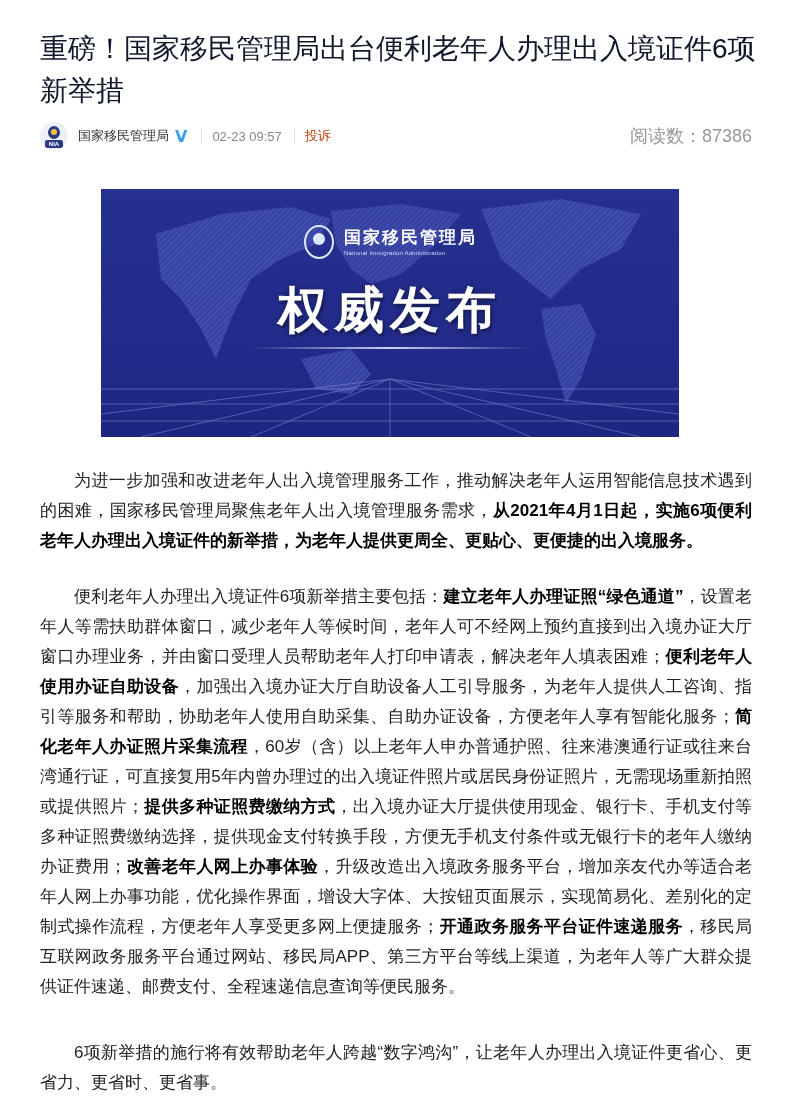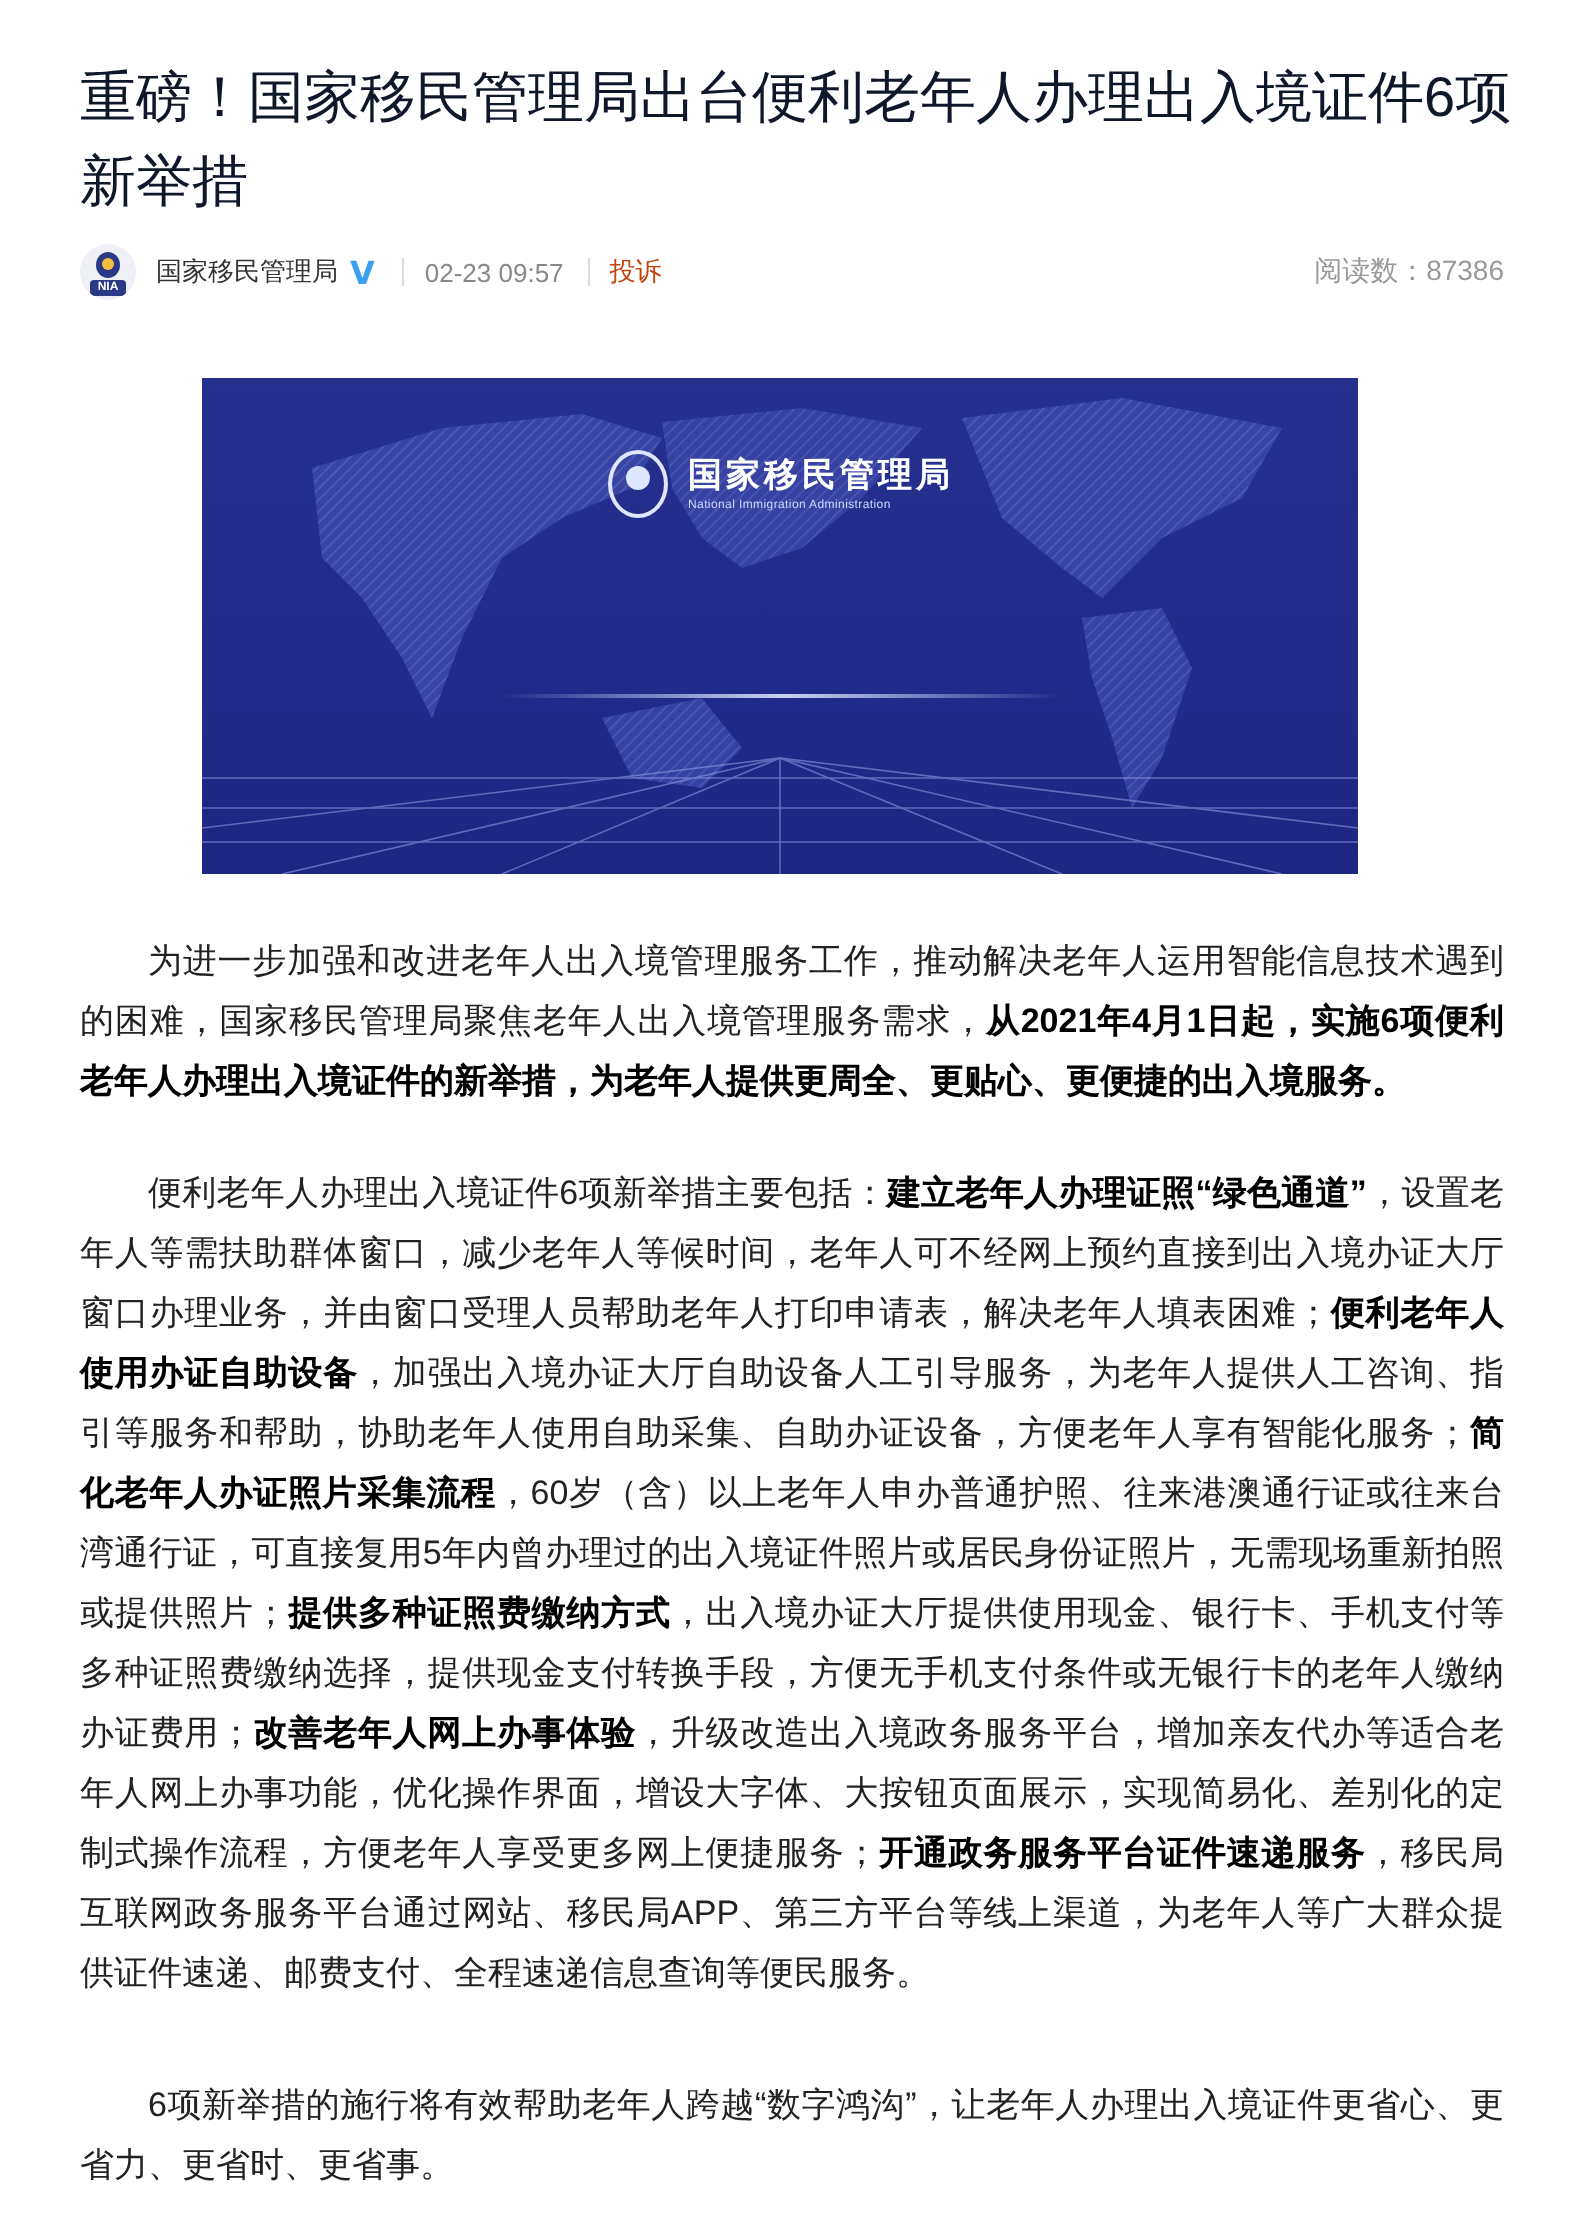--- a/index.html
+++ b/index.html
@@ -24,7 +24,7 @@
   .sep { width: 1px; height: 14px; background: #dcdcdc; margin: 0 10px 0 0; }
   .date { color: #888; font-size: 13px; margin-right: 12px; }
   .report { color: #c2410c; font-size: 13px; margin-left: 0; }
-  .reads { margin-left: auto; color: #999; font-size: 14px; }
+  .reads { margin-left: auto; color: #999; font-size: 18px; }
   .banner { position: absolute; left: 101px; top: 189px; width: 578px; height: 248px;
             background: linear-gradient(180deg, #26308f 0%, #222b8a 60%, #1d2680 100%);
             overflow: hidden; }

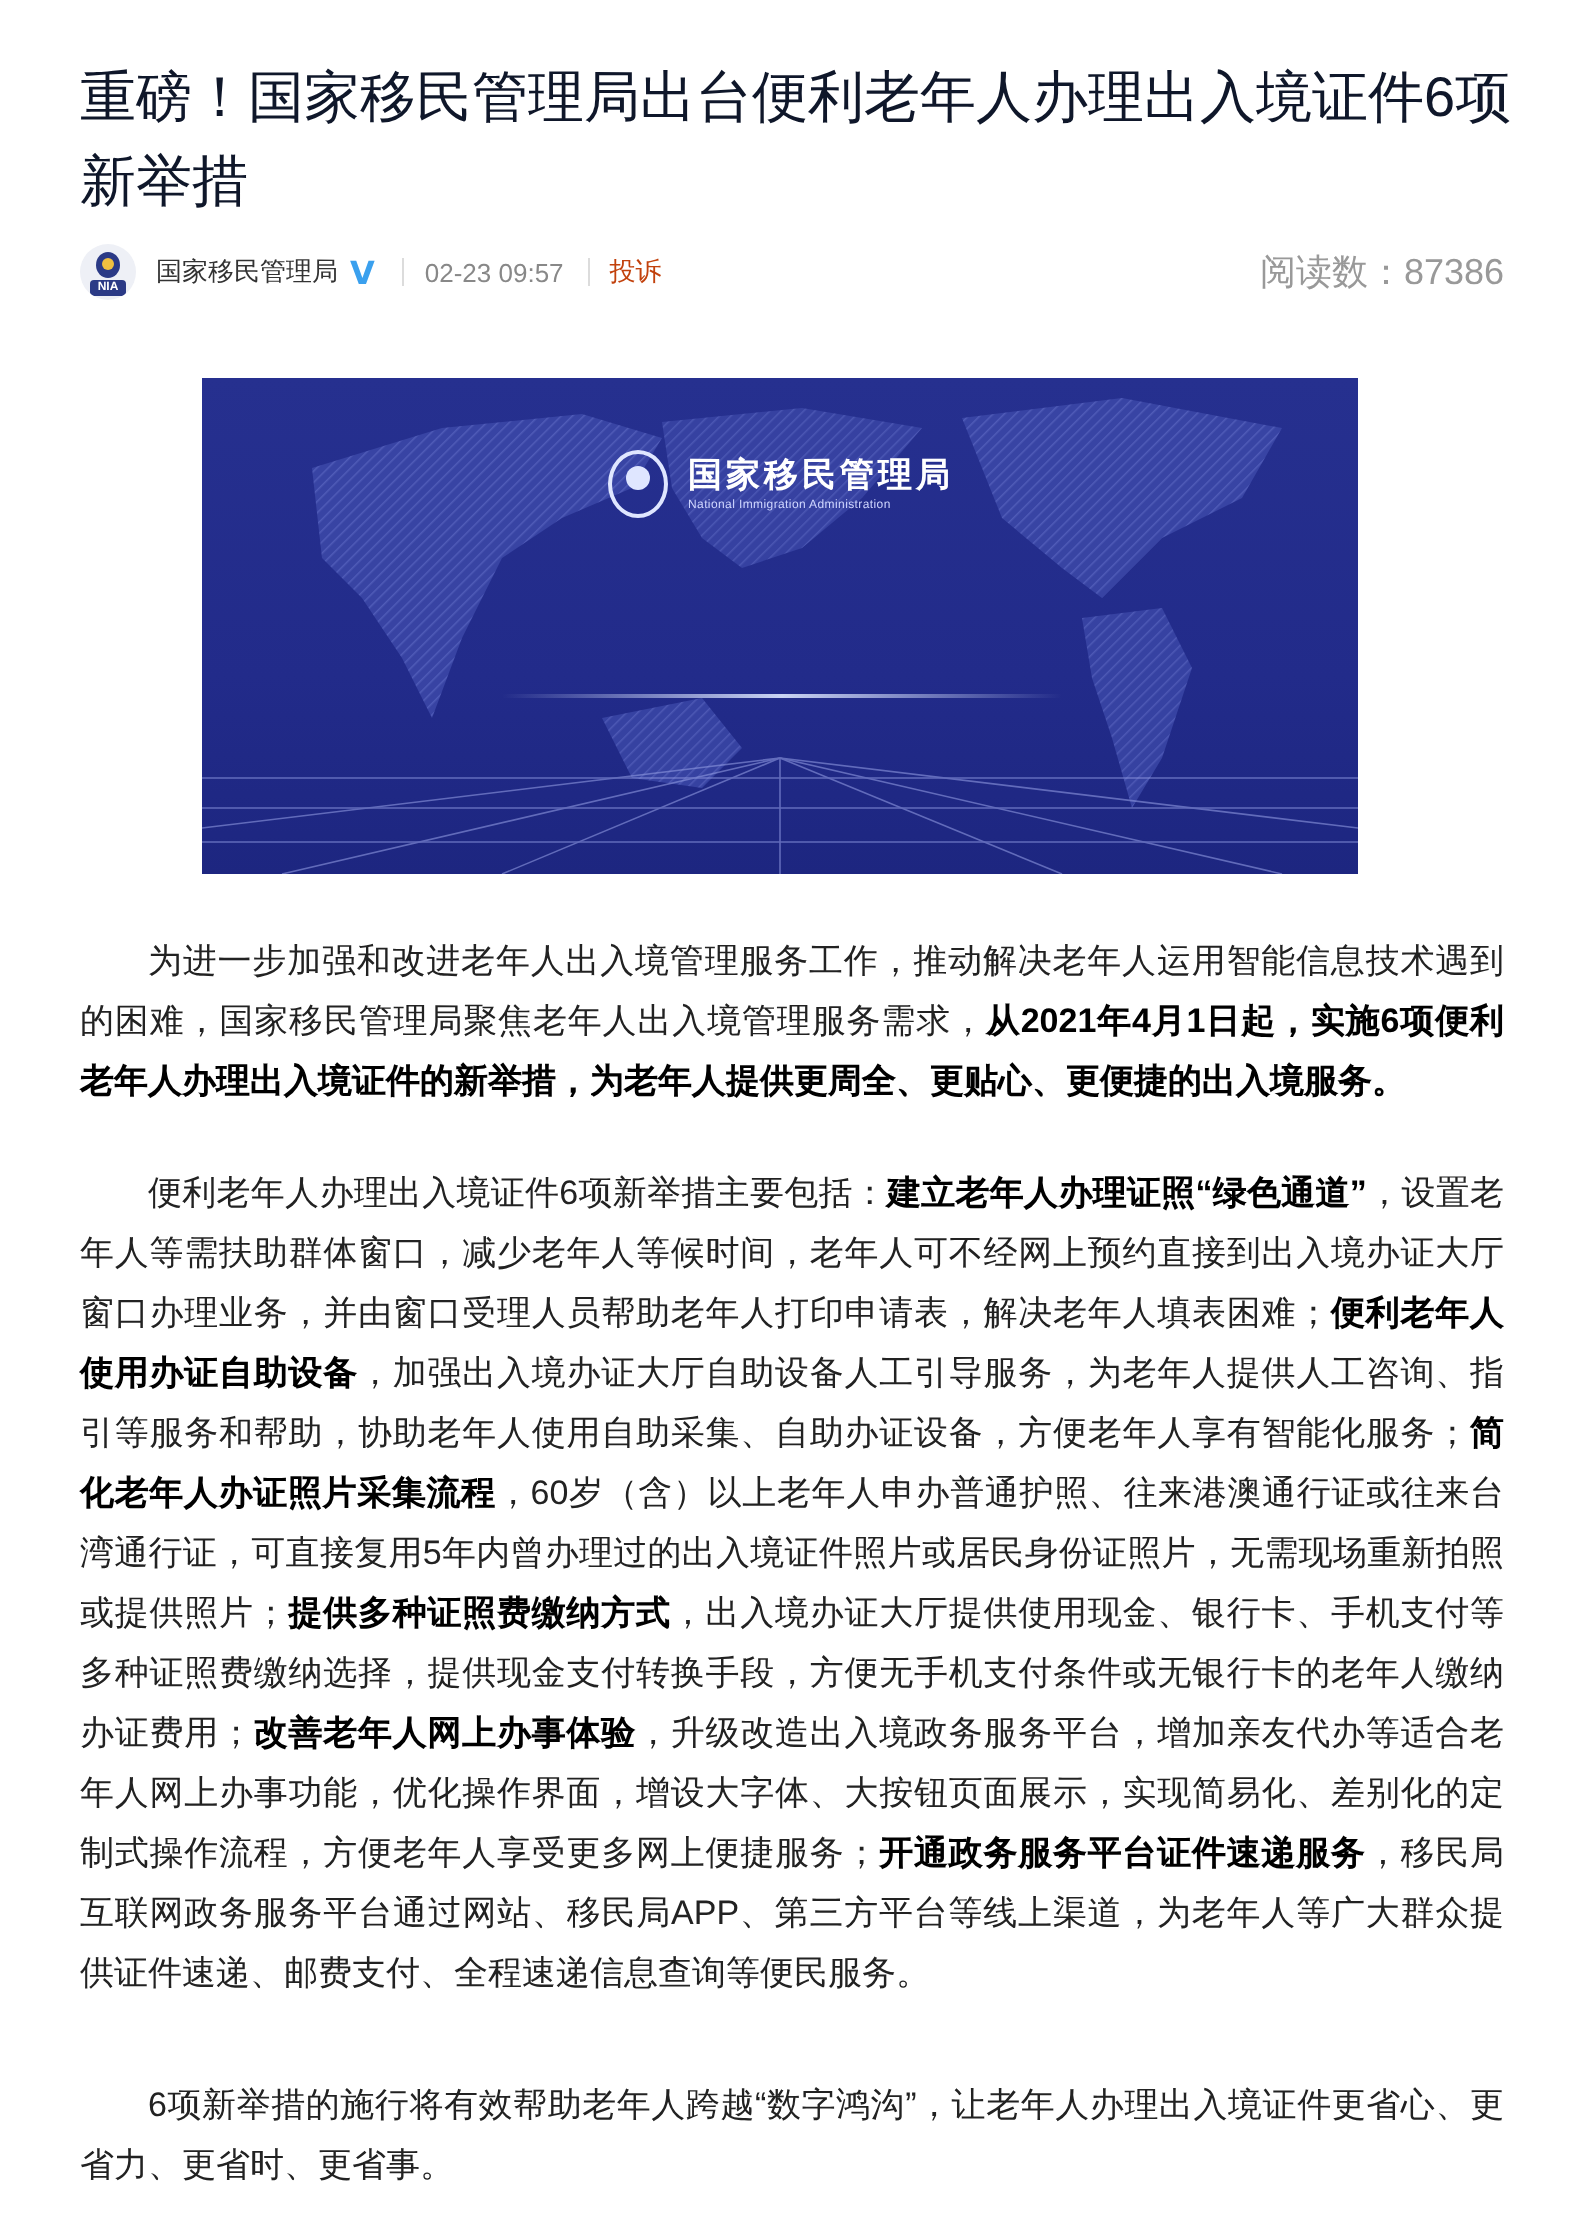--- a/index.html
+++ b/index.html
@@ -97,6 +97,7 @@
   <div class="logo"></div>
   <div class="org">国家移民管理局</div>
   <div class="org-en">National Immigration Administration</div>
+  <div class="headline">权威发布</div>
   <div class="glow"></div>
 </div>
 

